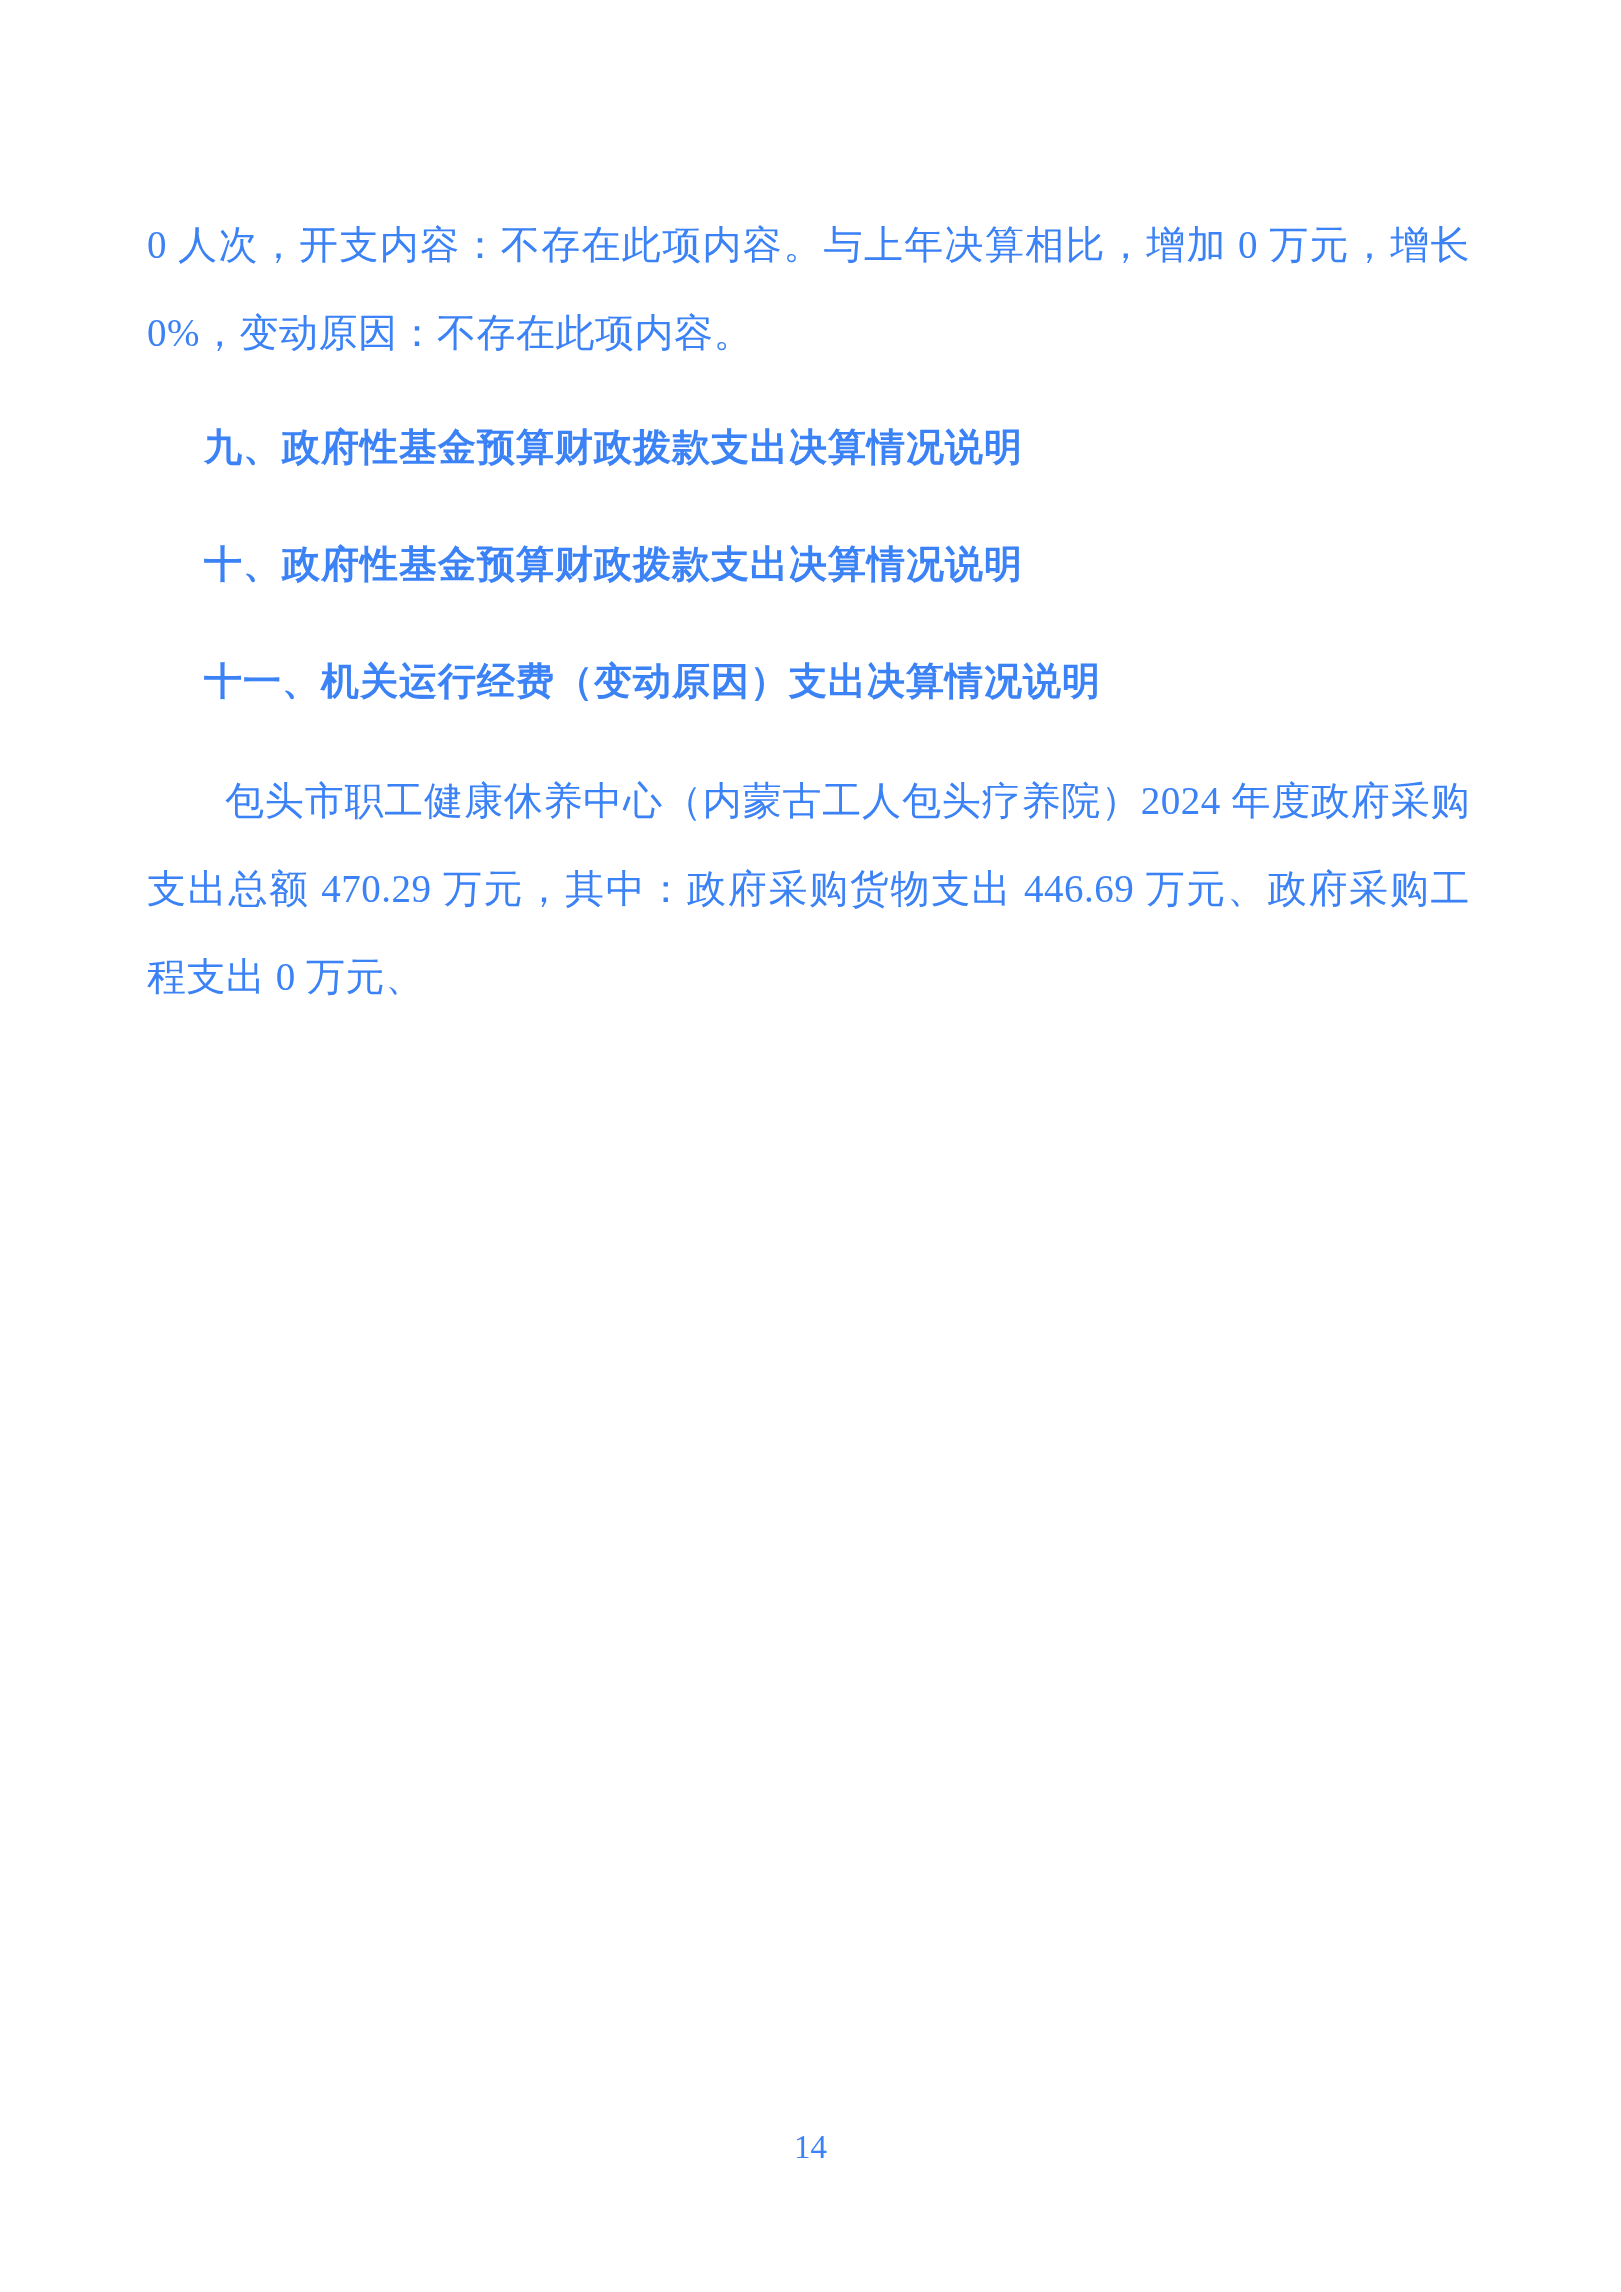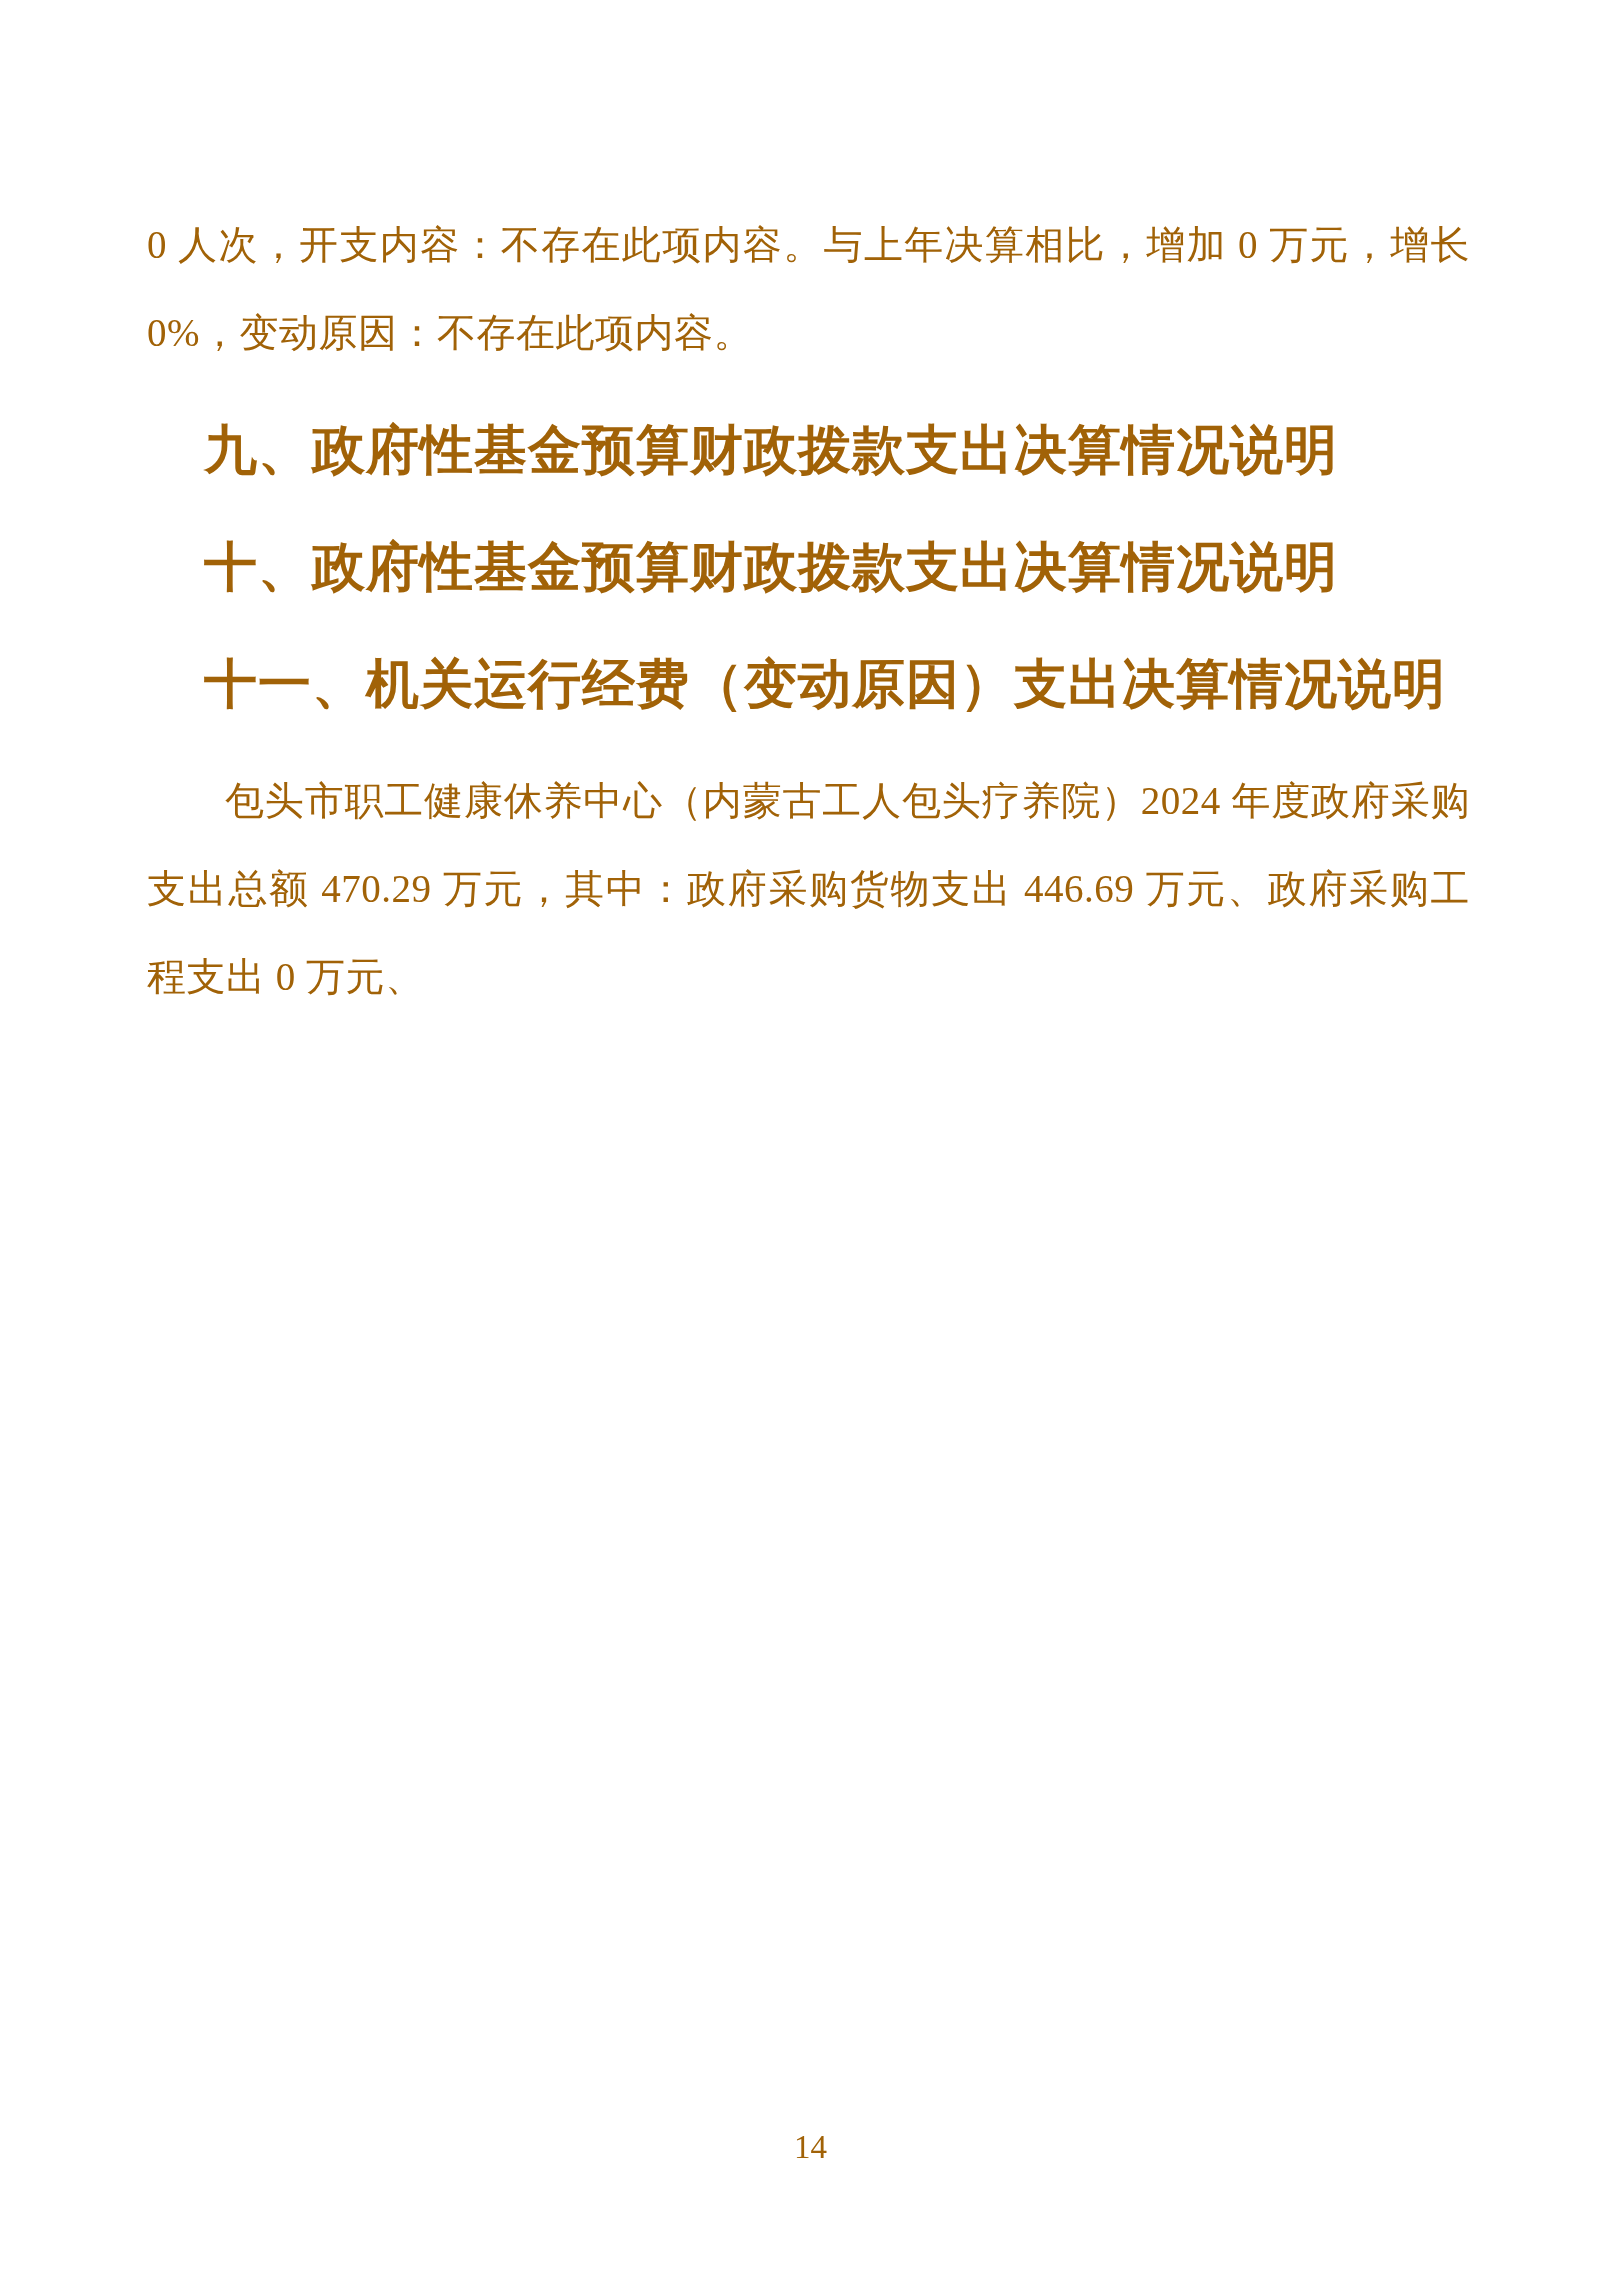--- a/index.html
+++ b/index.html
@@ -15,7 +15,7 @@
     margin: 0 auto;
     overflow: hidden;
     font-family: "Liberation Serif", "DejaVu Serif", serif;
-    color: #a16207;
+    color: #3b82f6;
   }
   .content {
     position: absolute;

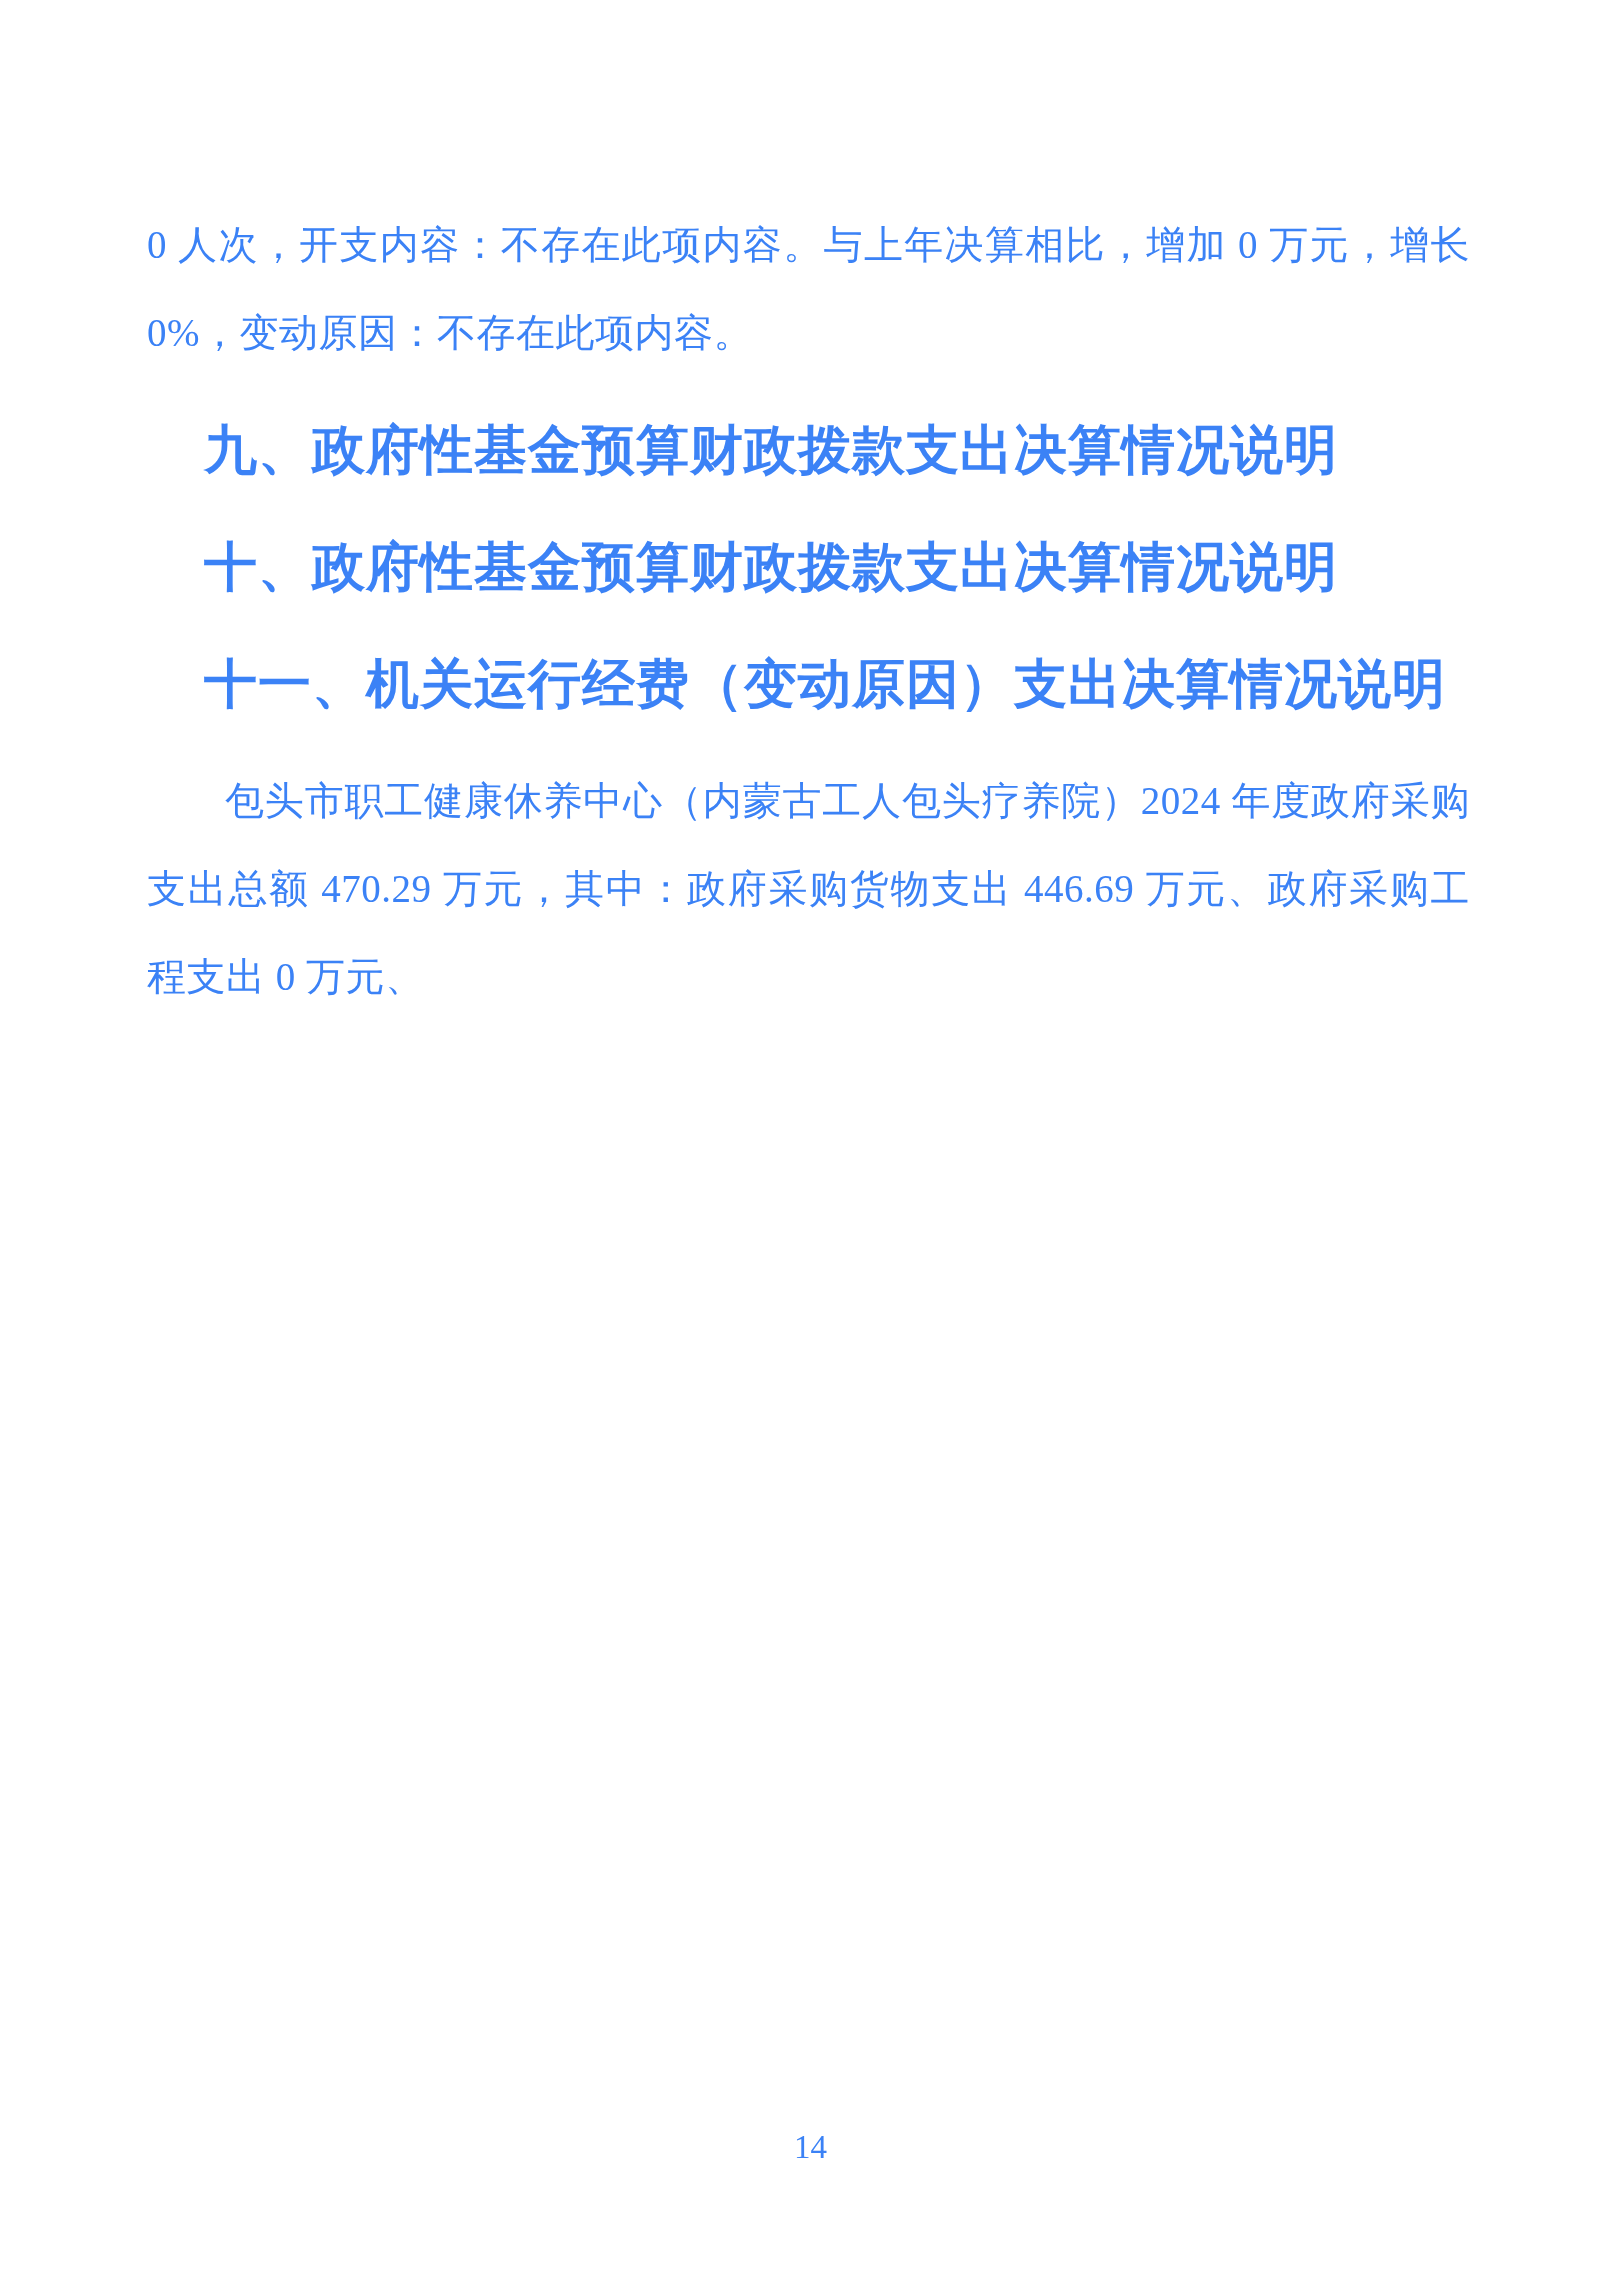--- a/index.html
+++ b/index.html
@@ -37,9 +37,9 @@
     text-indent: 0;
   }
   .heading {
-    font-family: Liberation Serif, serif;
+    font-family: Liberation Mono, monospace;
     font-weight: bold;
-    font-size: 53px;
+    font-size: 38px;
     line-height: 88px;
     margin: 29px 0;
     text-indent: 57px;

